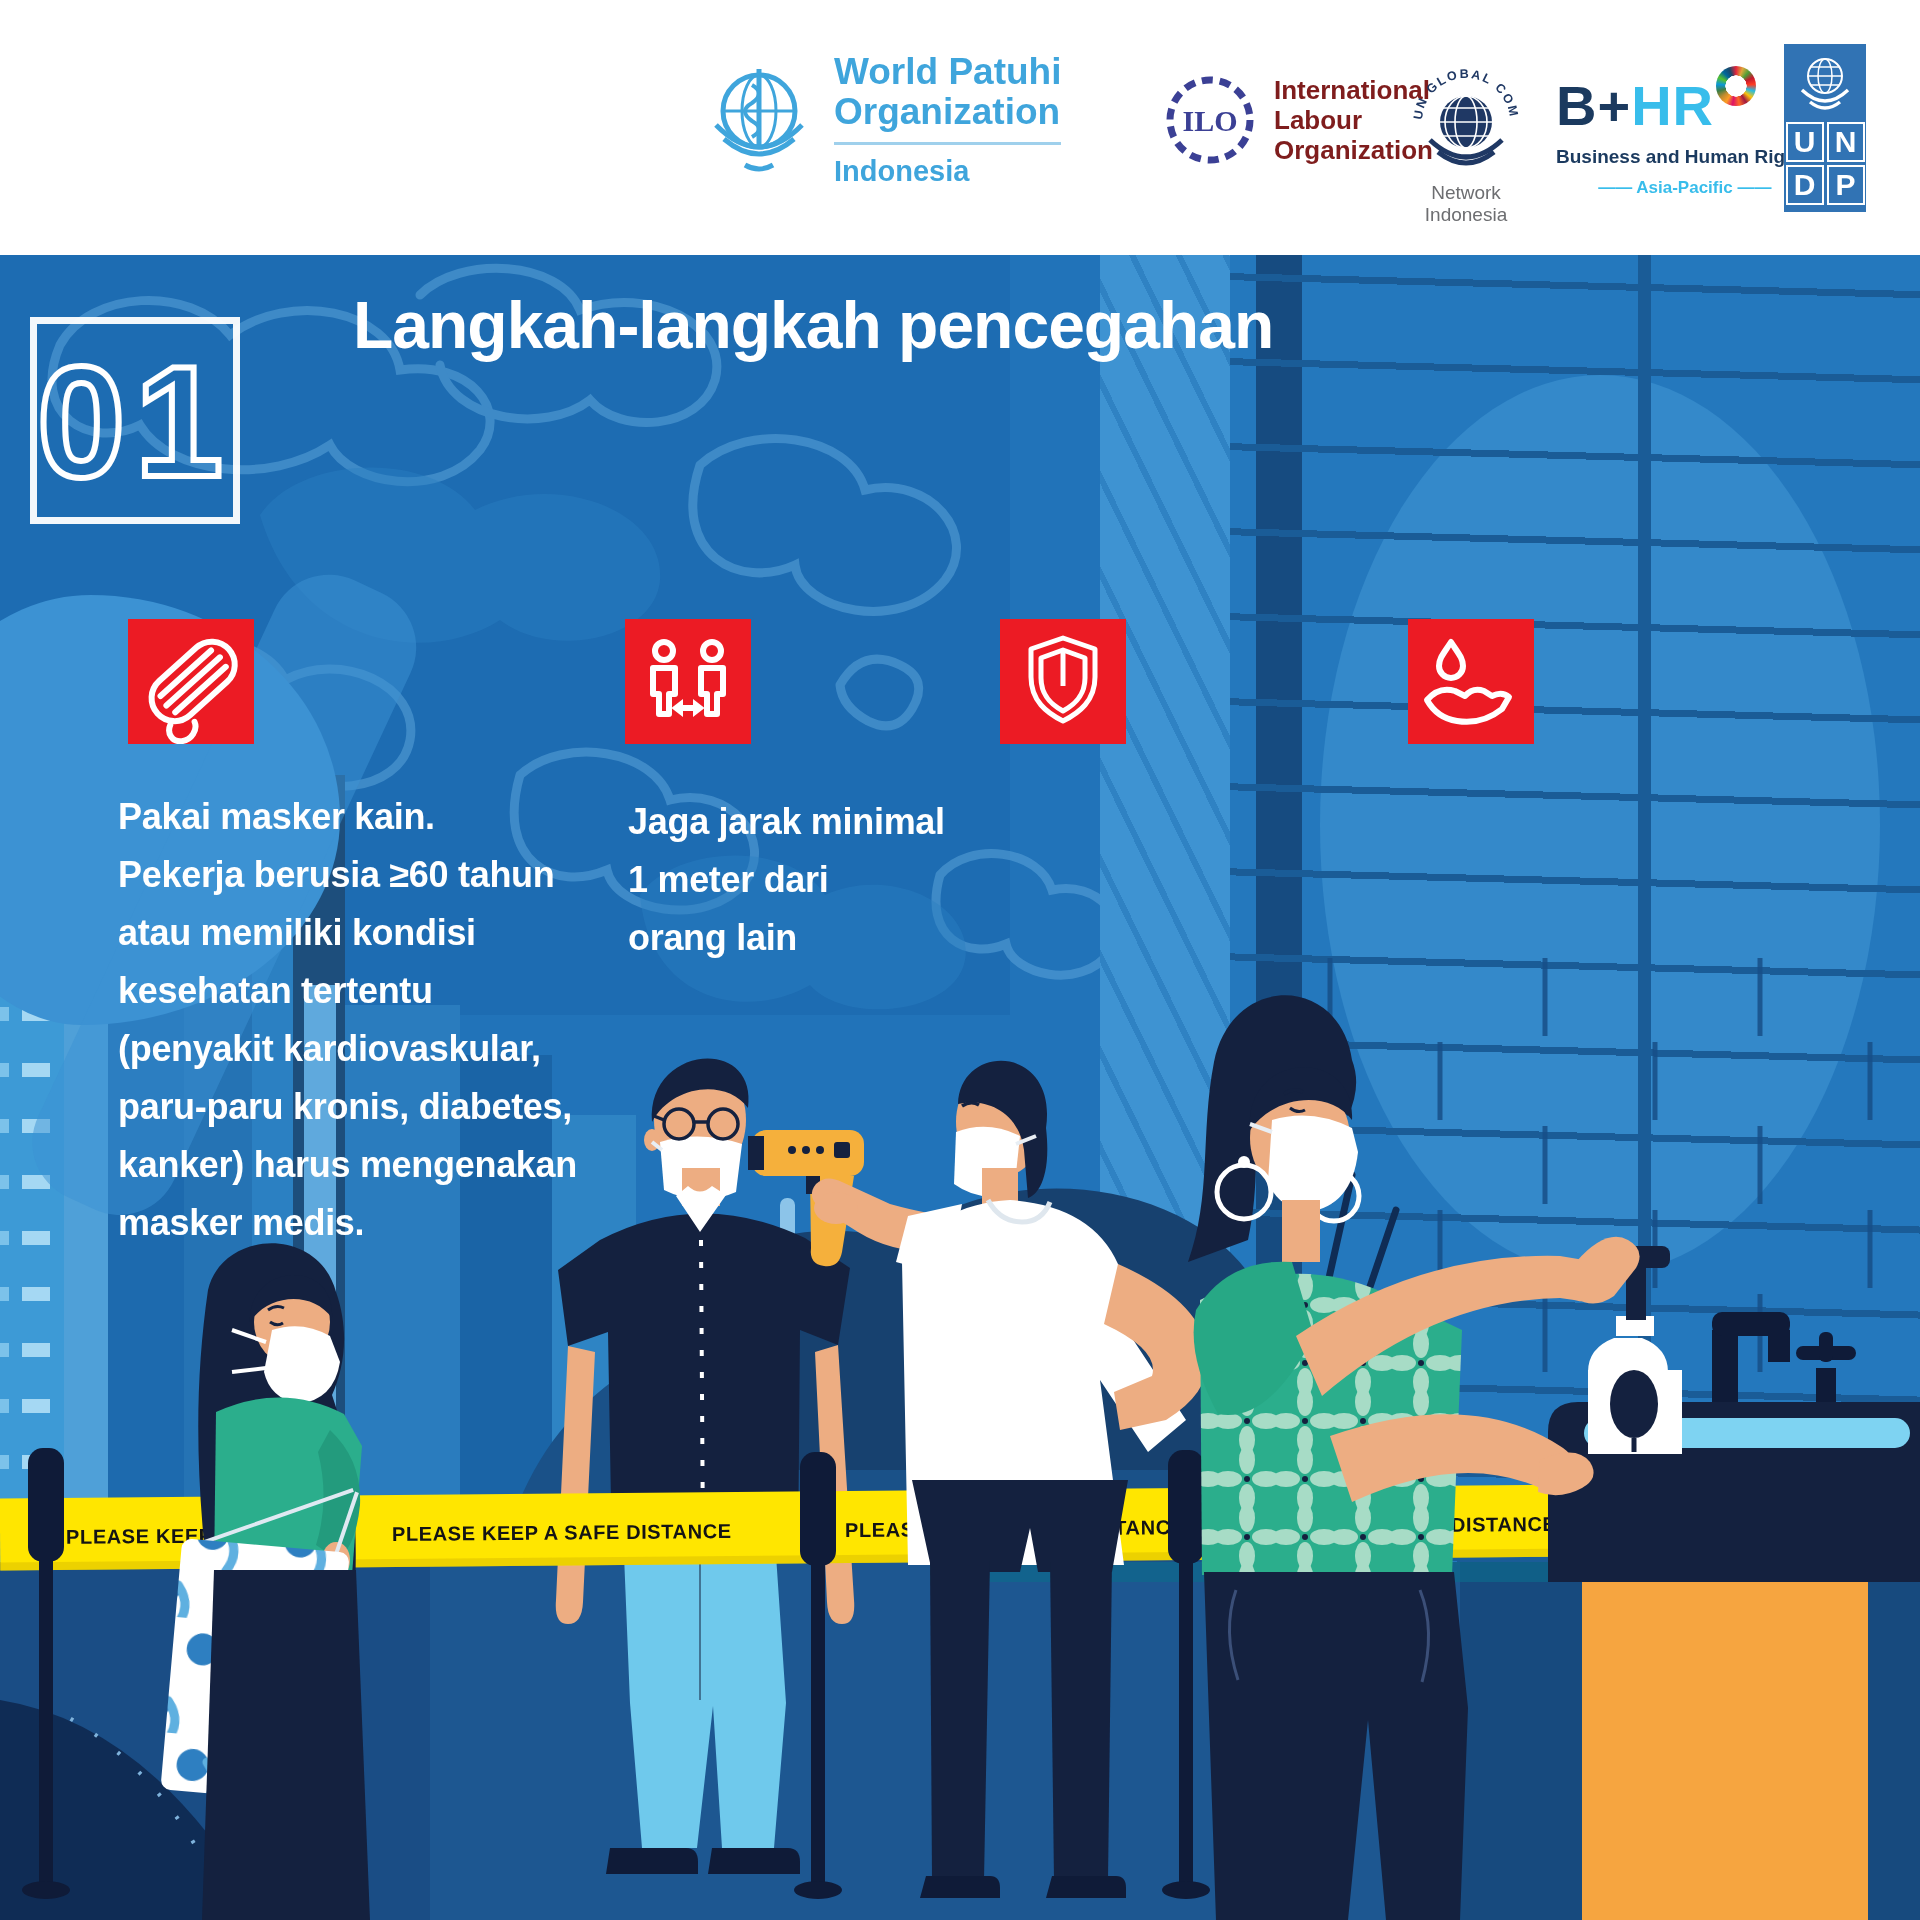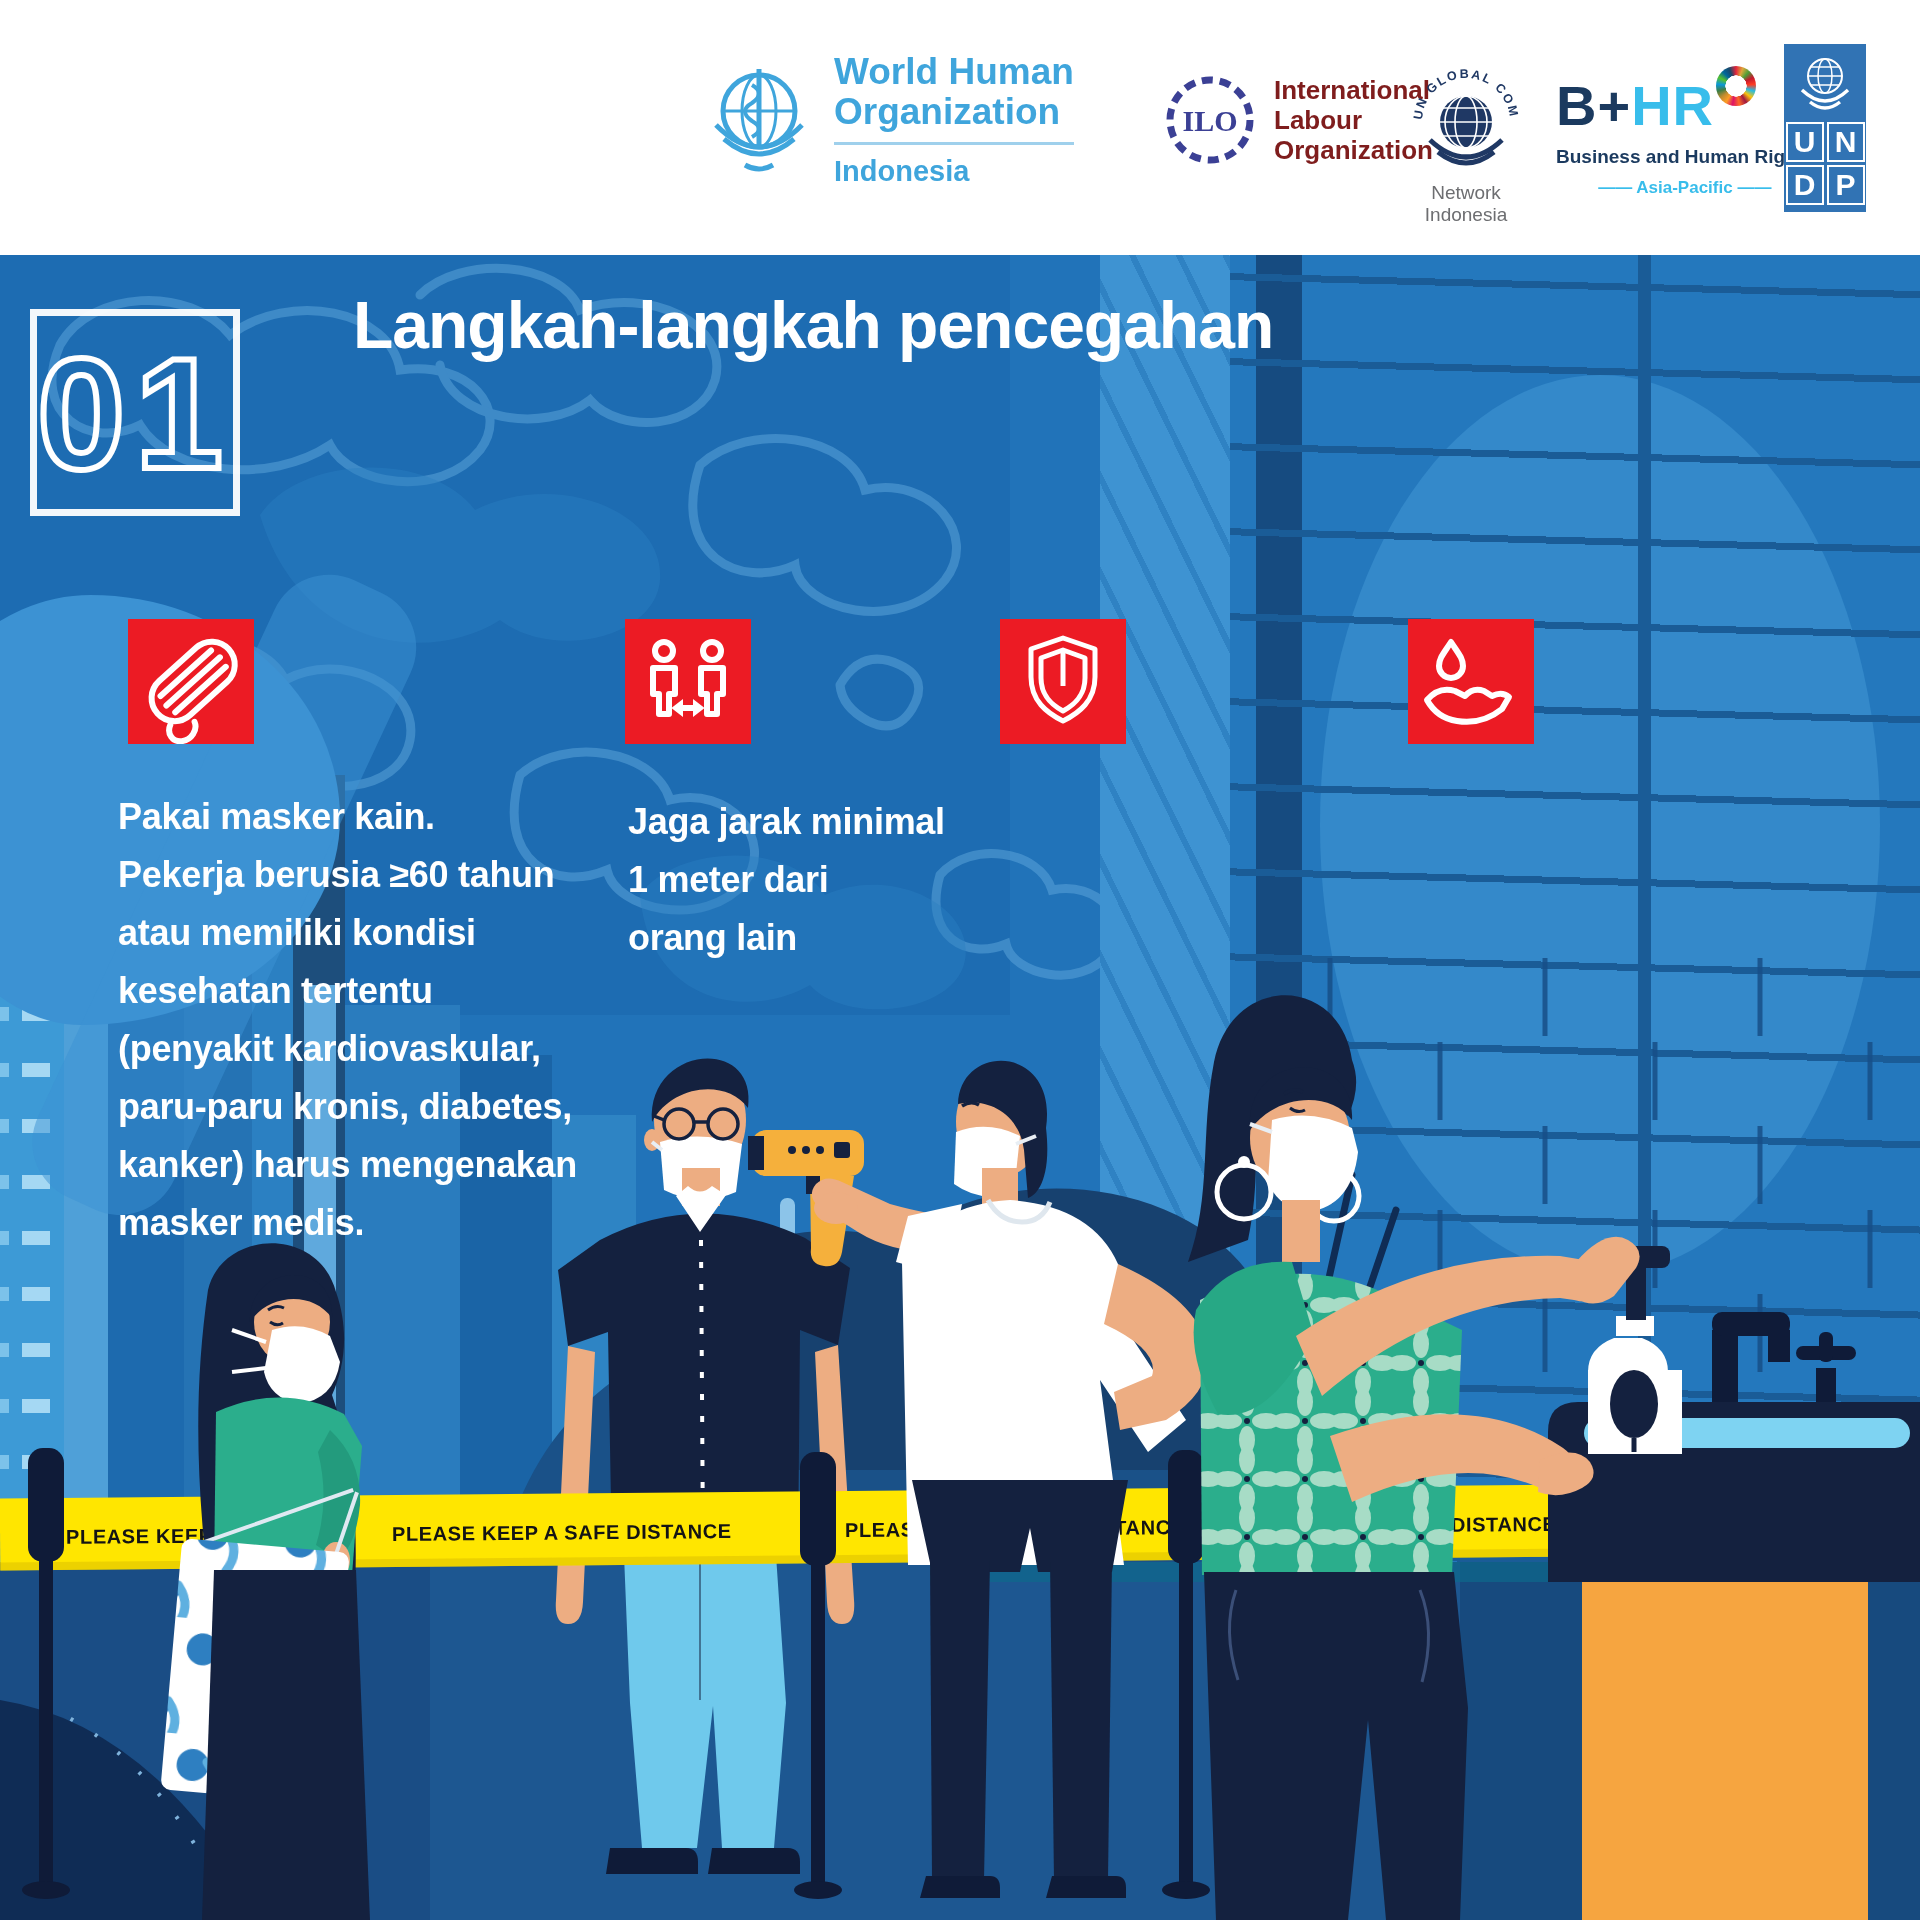--- a/index.html
+++ b/index.html
@@ -137,7 +137,7 @@
       </svg>
       <div>
         <div class="who-text">
-          <div>World Human</div>
+          <div>World Patuhi</div>
           <div>Organization</div>
         </div>
         <div class="who-rule"></div>

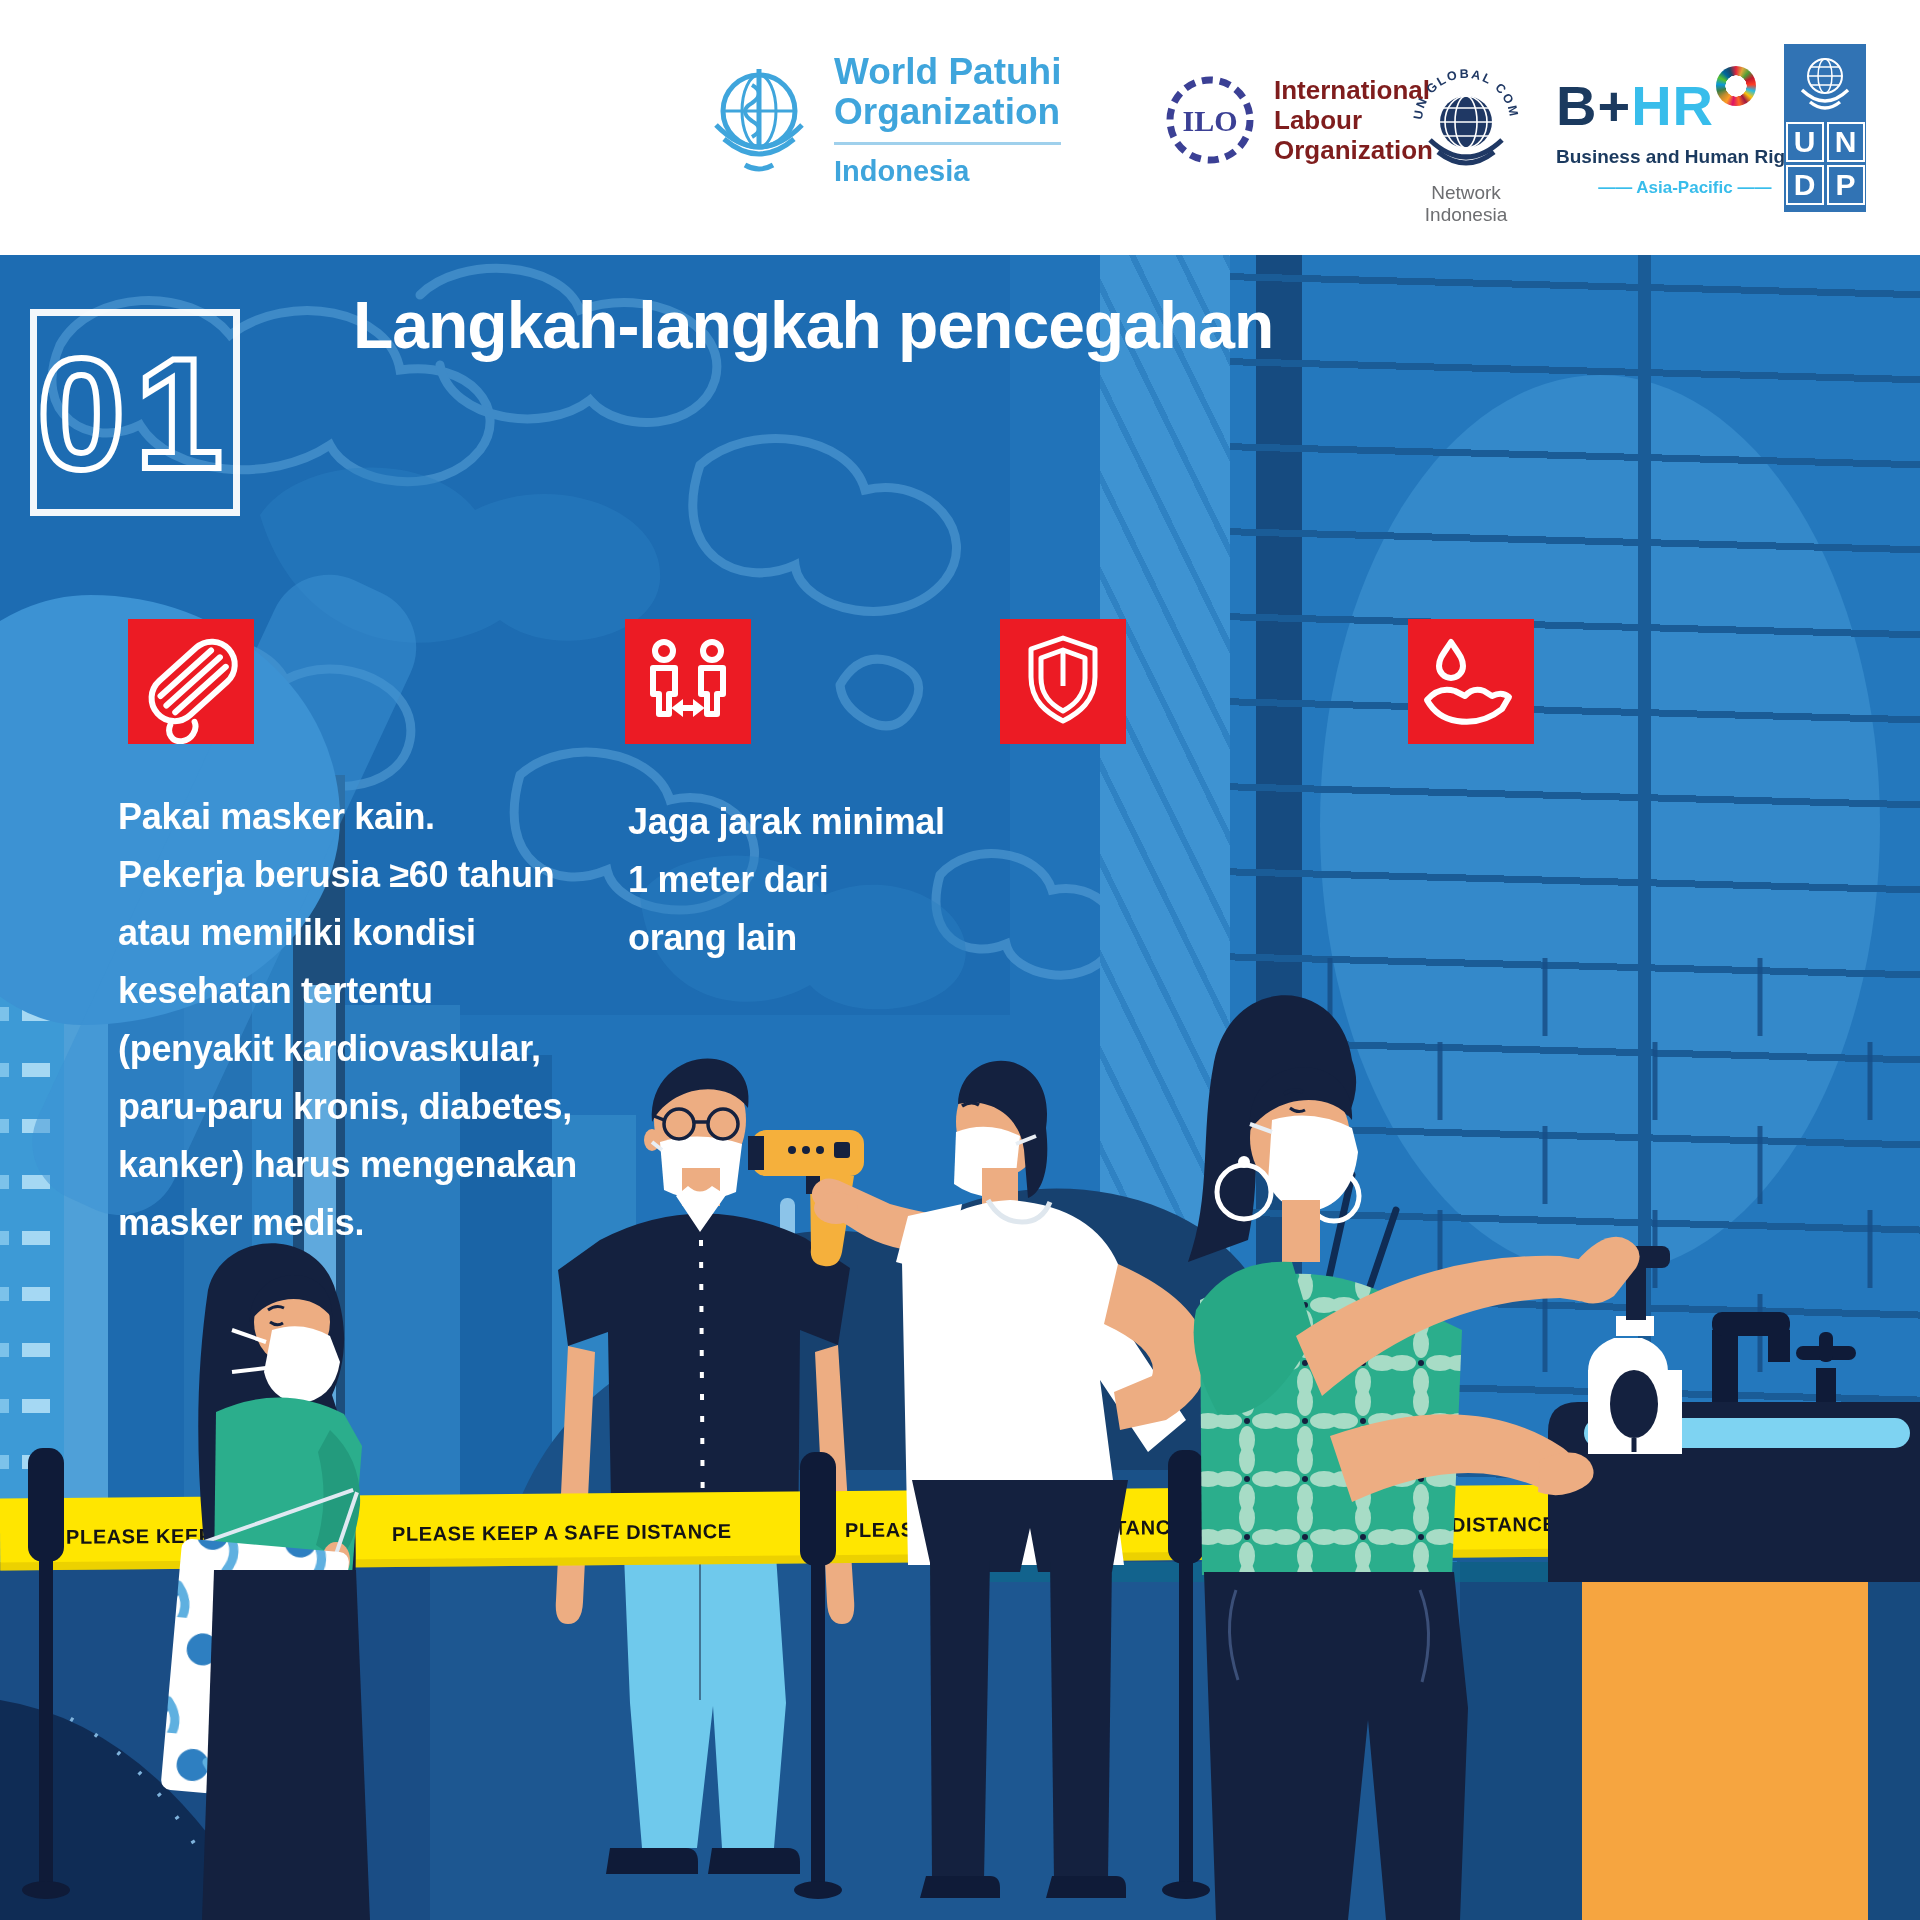--- a/index.html
+++ b/index.html
@@ -55,7 +55,7 @@
       transform:rotate(25deg);transform-origin:top left;border-radius:60px;}
 
   
-  .badge{position:absolute;left:30px;top:309px;width:210px;height:207px;border:7px solid rgba(255,255,255,.95);
+  .badge{position:absolute;left:30px;top:317px;width:210px;height:207px;border:7px solid rgba(255,255,255,.95);
       display:flex;align-items:center;justify-content:center;z-index:20;}
   .badge-num{font-size:158px;font-weight:bold;letter-spacing:10px;color:transparent;
       -webkit-text-stroke:6px #ffffff;line-height:1;}

